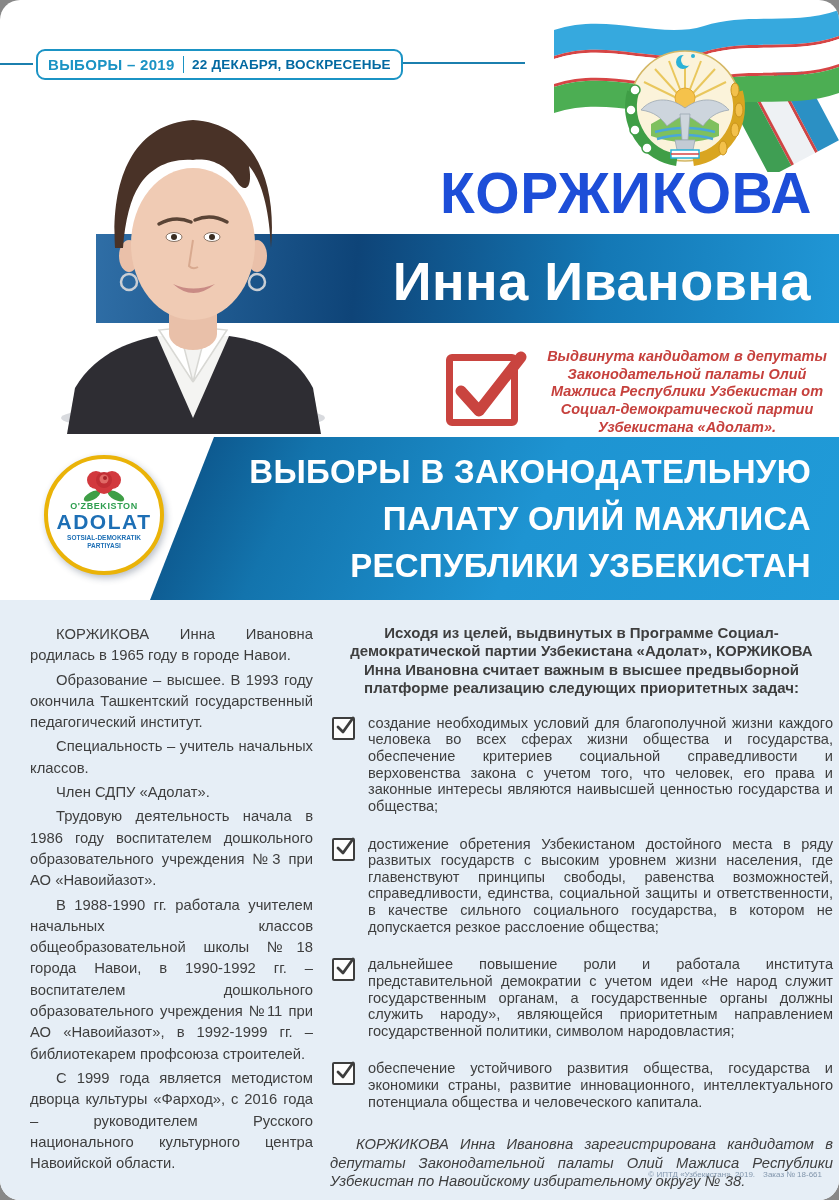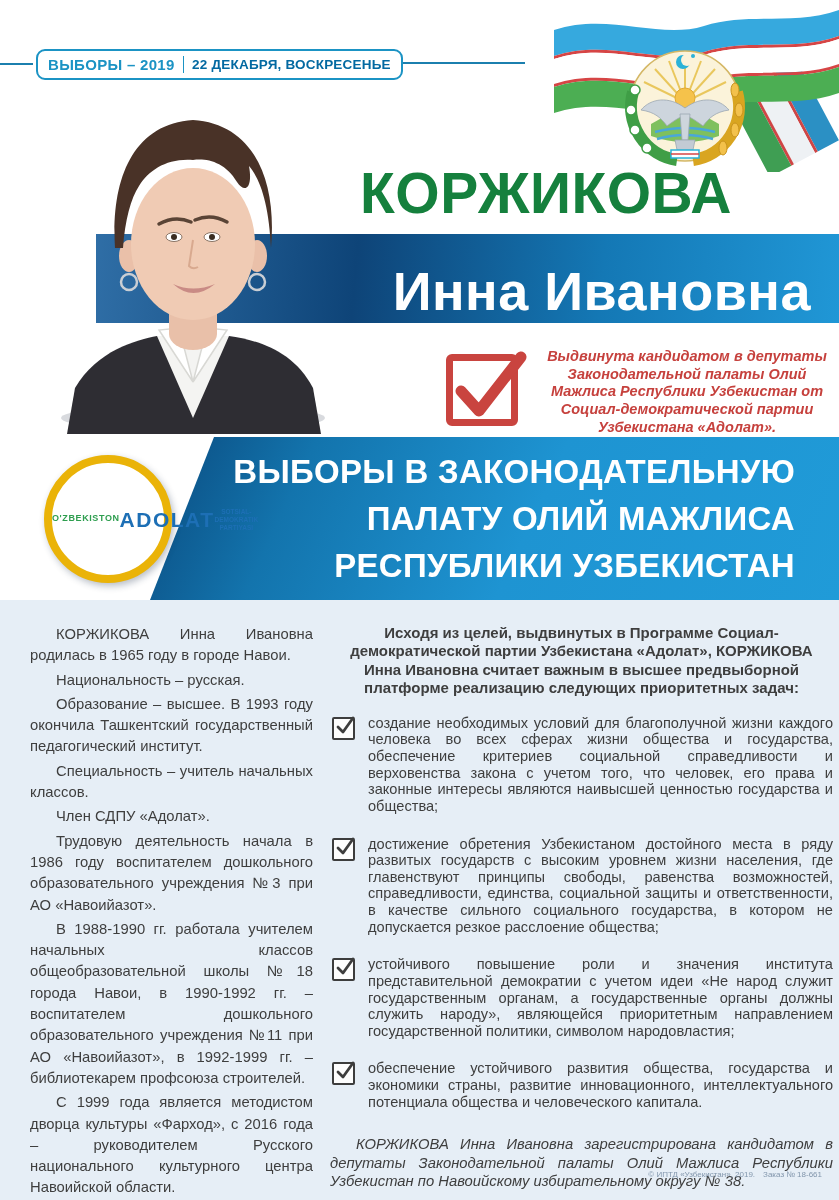--- a/index.html
+++ b/index.html
@@ -4,7 +4,7 @@
 <style>
   html,body{margin:0;padding:0;background:#888;}
   .page{position:relative;width:839px;height:1200px;background:#ffffff;overflow:hidden;
-        font-family:"Liberation Sans",sans-serif;margin:0 auto;}
+        font-family:"Liberation Sans",sans-serif;margin:0 auto;border-radius:20px;}
   .bottom-bg{position:absolute;left:0;top:600px;width:839px;height:600px;background:#e6eef6;}
 
   

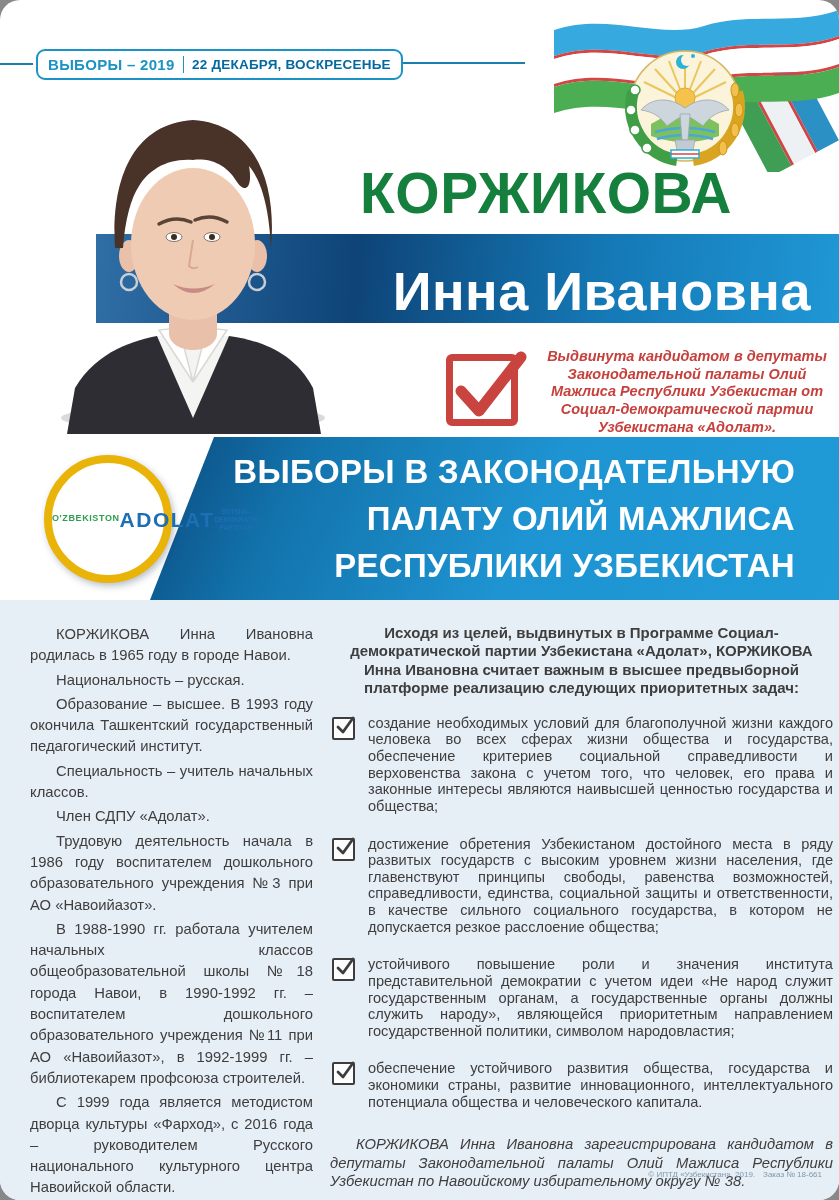--- a/index.html
+++ b/index.html
@@ -19,8 +19,8 @@
 
   .flag{position:absolute;top:0;right:0;width:285px;height:172px;z-index:1;}
 
-  .surname{position:absolute;left:360px;top:160px;right:27px;text-align:left;
-           font-size:57px;font-weight:bold;color:#15803d;letter-spacing:.5px;z-index:2;}
+  .surname{position:absolute;left:348px;top:160px;right:27px;text-align:right;
+           font-size:57px;font-weight:bold;color:#1d4ed8;letter-spacing:.5px;z-index:2;}
   .name-band{position:absolute;left:96px;right:0;top:234px;height:89px;z-index:2;
              background:linear-gradient(95deg,#2f6ea6 0%,#0e4478 35%,#1478b5 68%,#2097d6 100%);}
   .given-names{position:absolute;right:28px;top:14px;height:92px;line-height:86px;

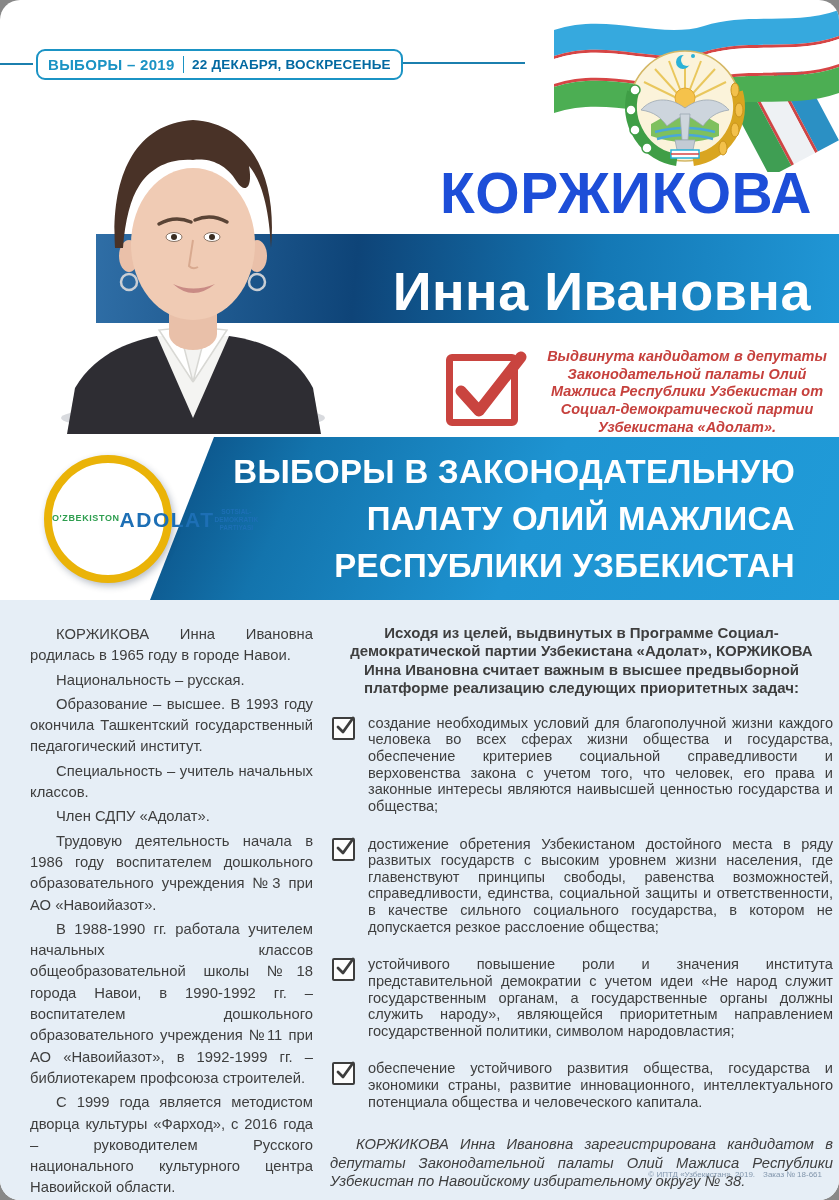--- a/index.html
+++ b/index.html
@@ -23,7 +23,7 @@
            font-size:57px;font-weight:bold;color:#1d4ed8;letter-spacing:.5px;z-index:2;}
   .name-band{position:absolute;left:96px;right:0;top:234px;height:89px;z-index:2;
              background:linear-gradient(95deg,#2f6ea6 0%,#0e4478 35%,#1478b5 68%,#2097d6 100%);}
-  .given-names{position:absolute;right:28px;top:14px;height:92px;line-height:86px;
+  .given-names{position:absolute;right:28px;top:4px;height:92px;line-height:86px;
                color:#ffffff;font-size:54px;font-weight:bold;letter-spacing:.5px;}
   .portrait{position:absolute;left:55px;top:86px;width:276px;height:348px;z-index:3;}
 

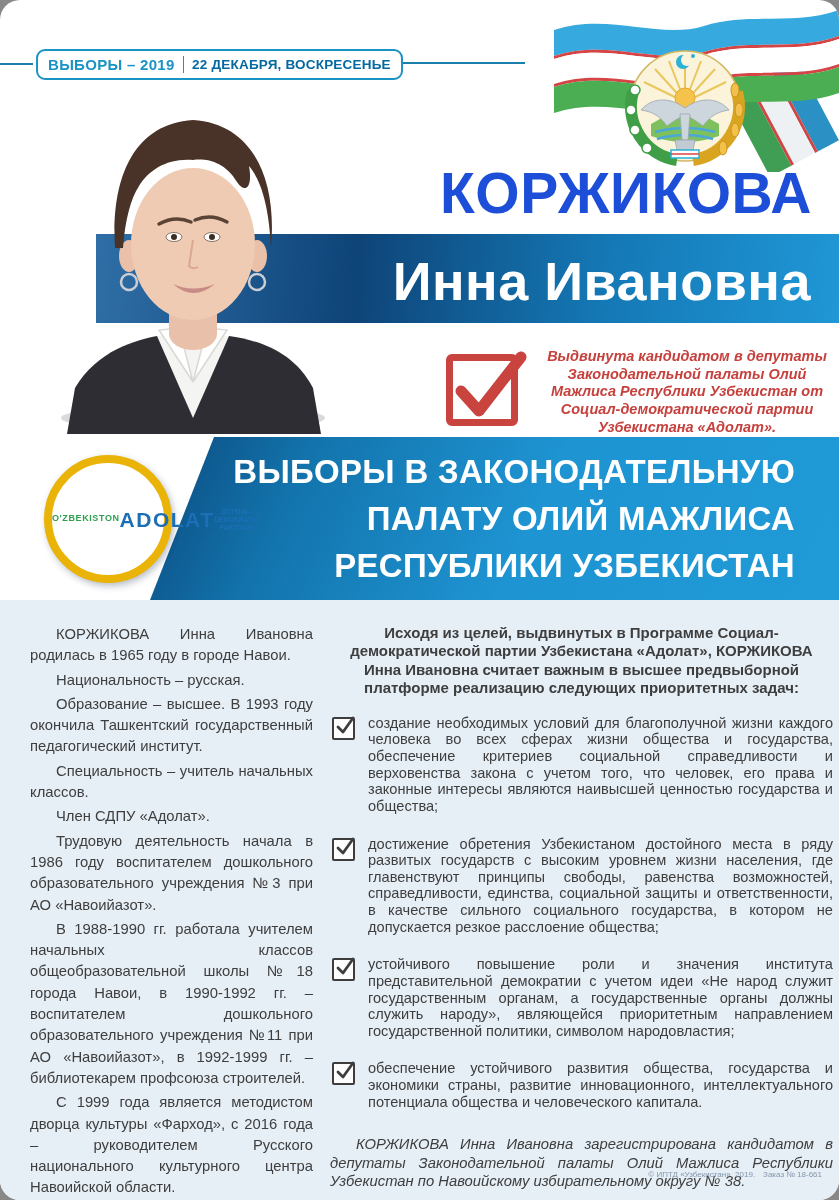--- a/index.html
+++ b/index.html
@@ -37,7 +37,7 @@
   .banner{position:absolute;left:150px;right:0;top:437px;height:163px;z-index:4;
           background:linear-gradient(115deg,#0a4a7e 0%,#1374ad 22%,#1e94d2 55%,#209bd8 100%);
           clip-path:polygon(64px 0,100% 0,100% 100%,0 100%);
-          display:flex;flex-direction:column;justify-content:center;padding-right:44px;box-sizing:border-box;}
+          display:flex;flex-direction:column;justify-content:center;padding-right:28px;box-sizing:border-box;}
   .banner-line{text-align:right;color:#ffffff;font-weight:bold;font-size:33px;line-height:1.43;
                letter-spacing:.3px;}
 

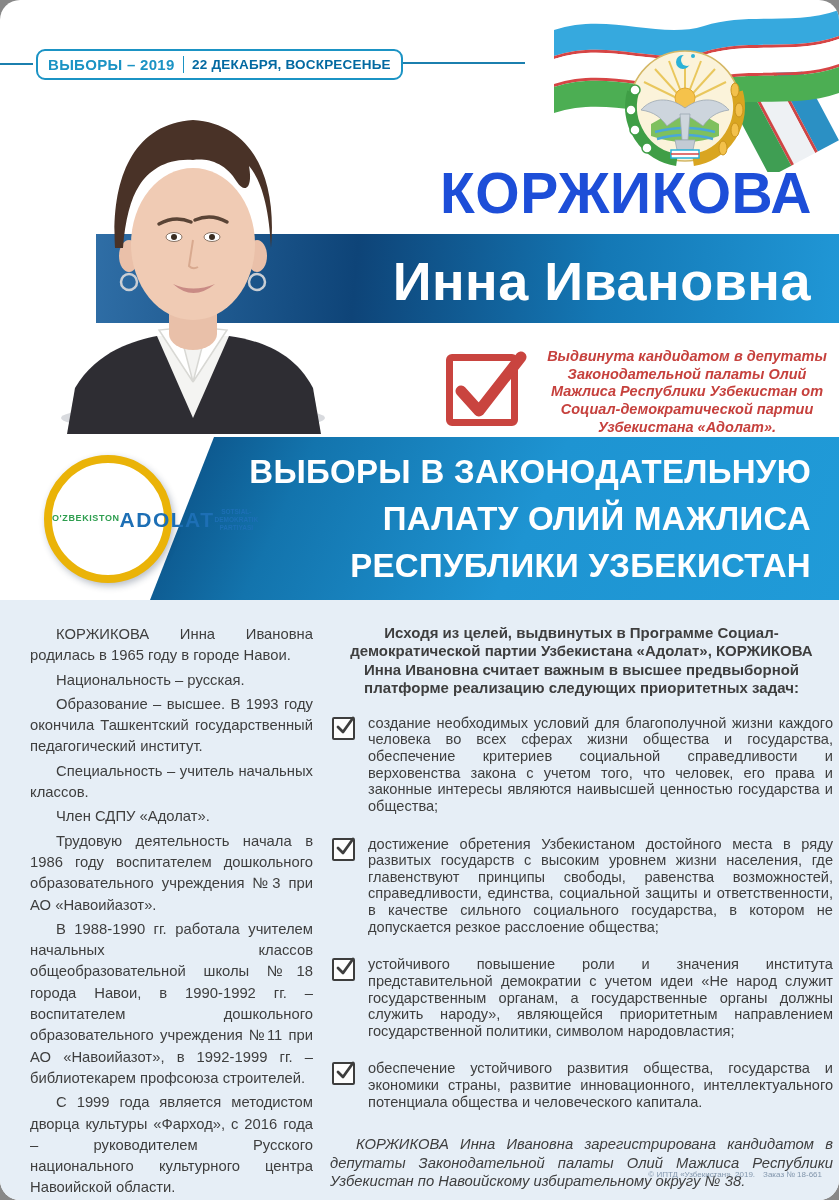--- a/index.html
+++ b/index.html
@@ -42,7 +42,7 @@
                letter-spacing:.3px;}
 
   .adolat{position:absolute;left:44px;top:455px;width:112px;height:112px;border-radius:50%;
-          background:#ffffff;border:8px solid #eab308;z-index:5;display:flex;flex-direction:row;
+          background:#ffffff;border:4px solid #eab308;z-index:5;display:flex;flex-direction:column;
           align-items:center;box-shadow:2px 3px 7px rgba(20,40,70,.3);}
   .logo-country{color:#2e9e4f;font-size:9px;font-weight:bold;letter-spacing:.6px;margin-top:-2px;}
   .logo-name{color:#1d6fb5;font-size:21px;font-weight:bold;letter-spacing:1.5px;line-height:1;}

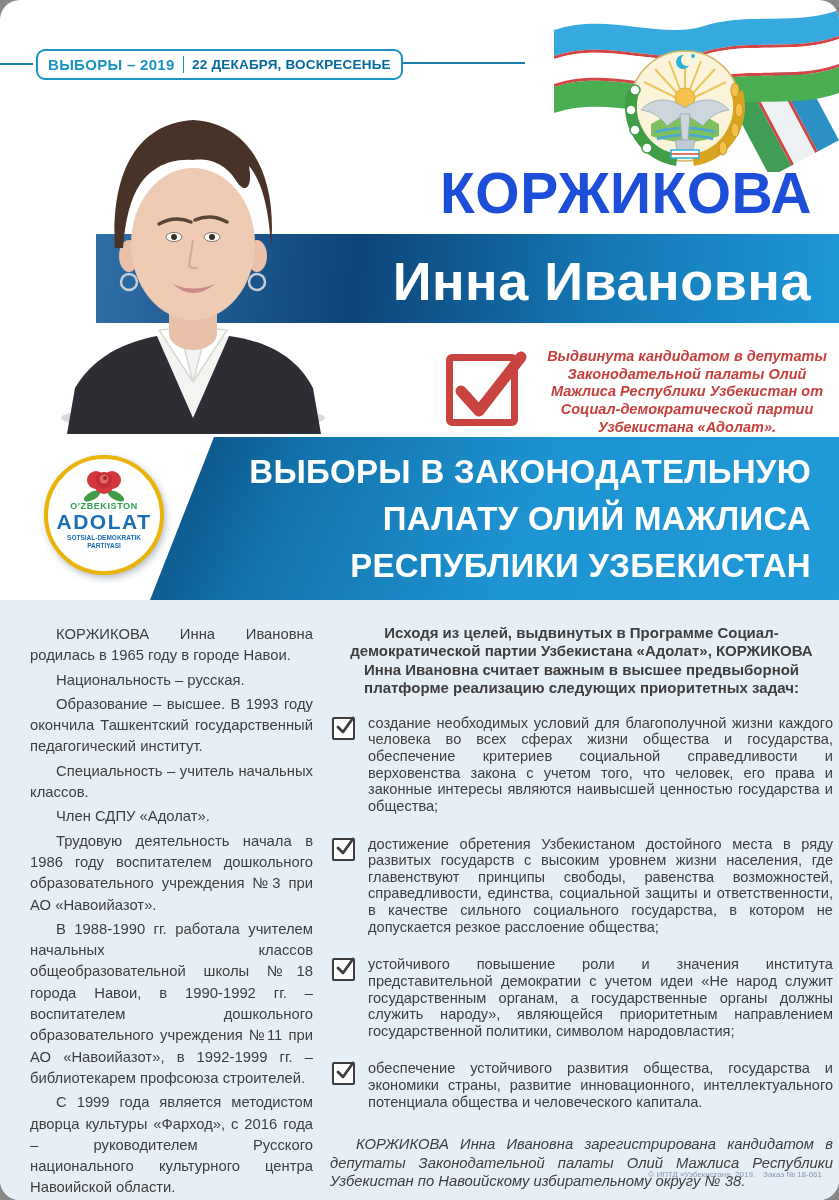--- a/index.html
+++ b/index.html
@@ -200,7 +200,6 @@
 
   <div class="bio">
     <p>КОРЖИКОВА Инна Ивановна родилась в 1965 году в городе Навои.</p>
-    <p>Национальность – русская.</p>
     <p>Образование – высшее. В 1993 году окончила Ташкентский государственный педагогический институт.</p>
     <p>Специальность – учитель начальных классов.</p>
     <p>Член СДПУ «Адолат».</p>

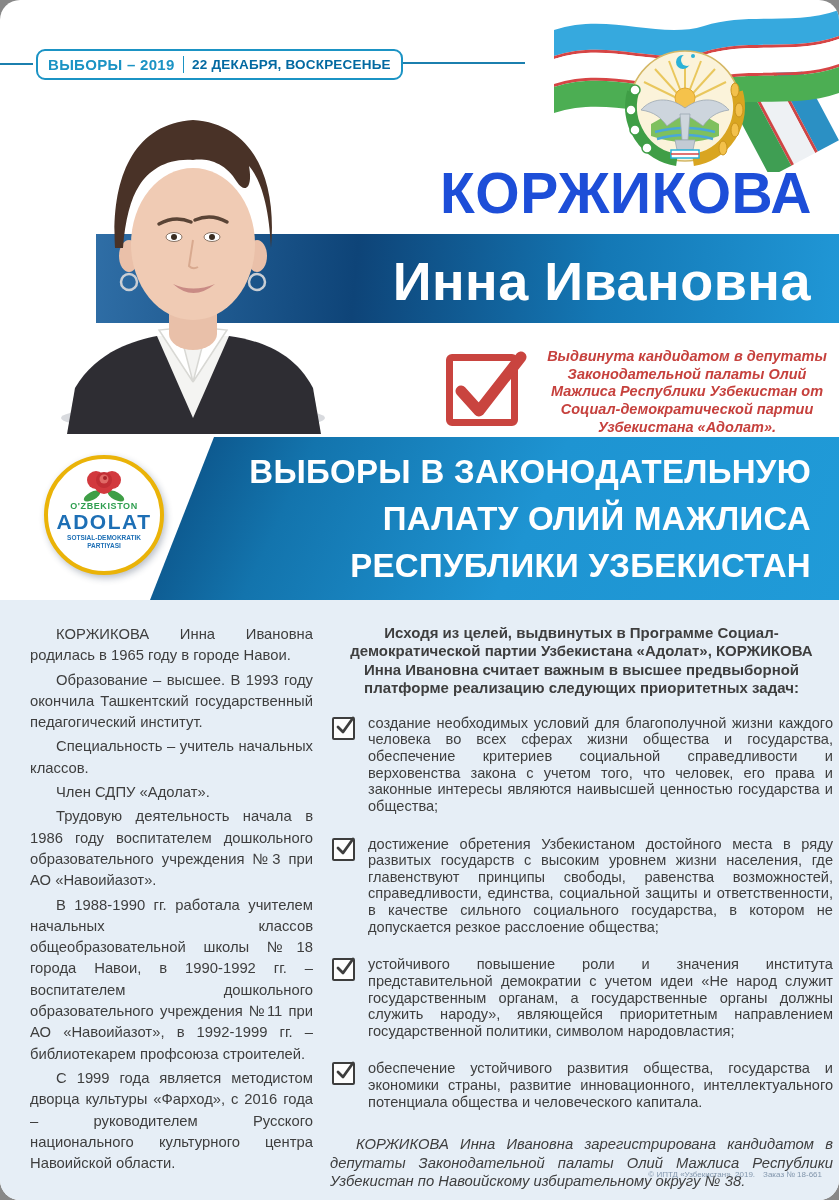--- a/index.html
+++ b/index.html
@@ -235,7 +235,7 @@
           <polyline points="4,11 9,16 19,2" fill="none" stroke="#3d3d3d" stroke-width="2.8" stroke-linecap="round" stroke-linejoin="round"></polyline>
         </svg>
       </span>
-      <span class="item-text">устойчивого повышение роли и значения института представительной демократии с учетом идеи «Не народ служит государственным органам, а государственные органы должны служить народу», являющейся приоритетным направлением государственной политики, символом народовластия;</span>
+      <span class="item-text">дальнейшее повышение роли и работала института представительной демократии с учетом идеи «Не народ служит государственным органам, а государственные органы должны служить народу», являющейся приоритетным направлением государственной политики, символом народовластия;</span>
     </div>
 
     <div class="platform-item">

